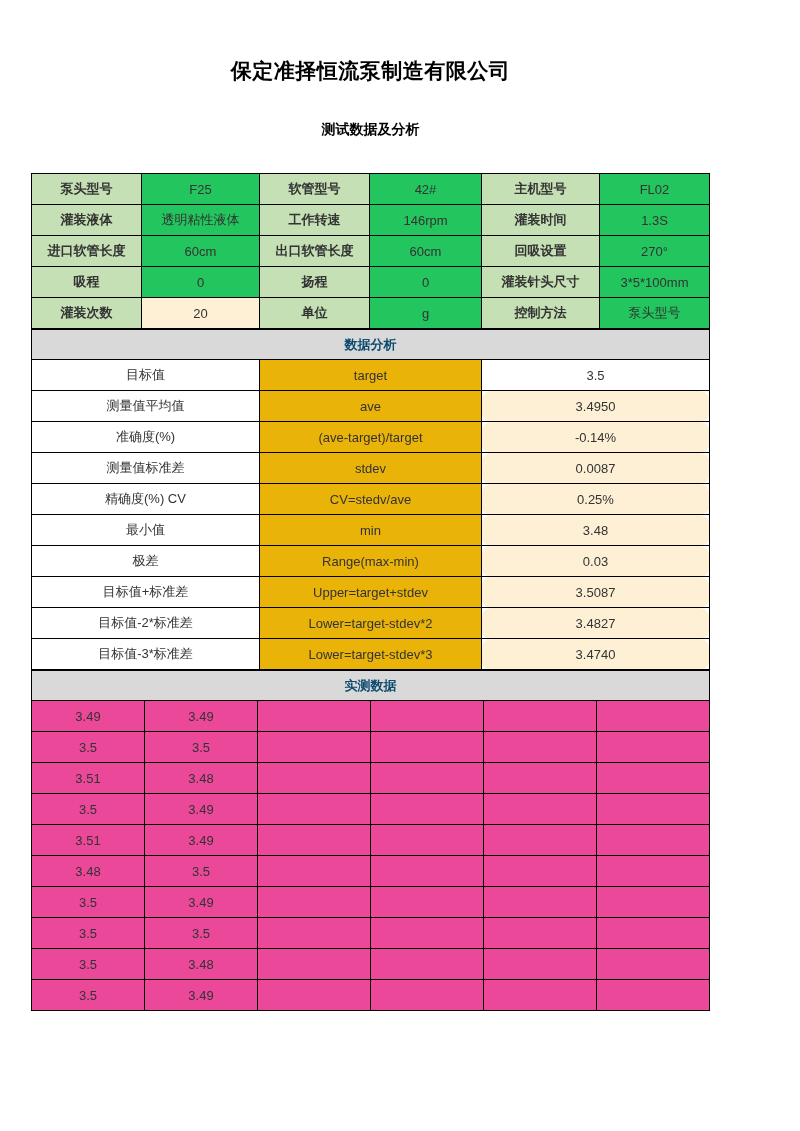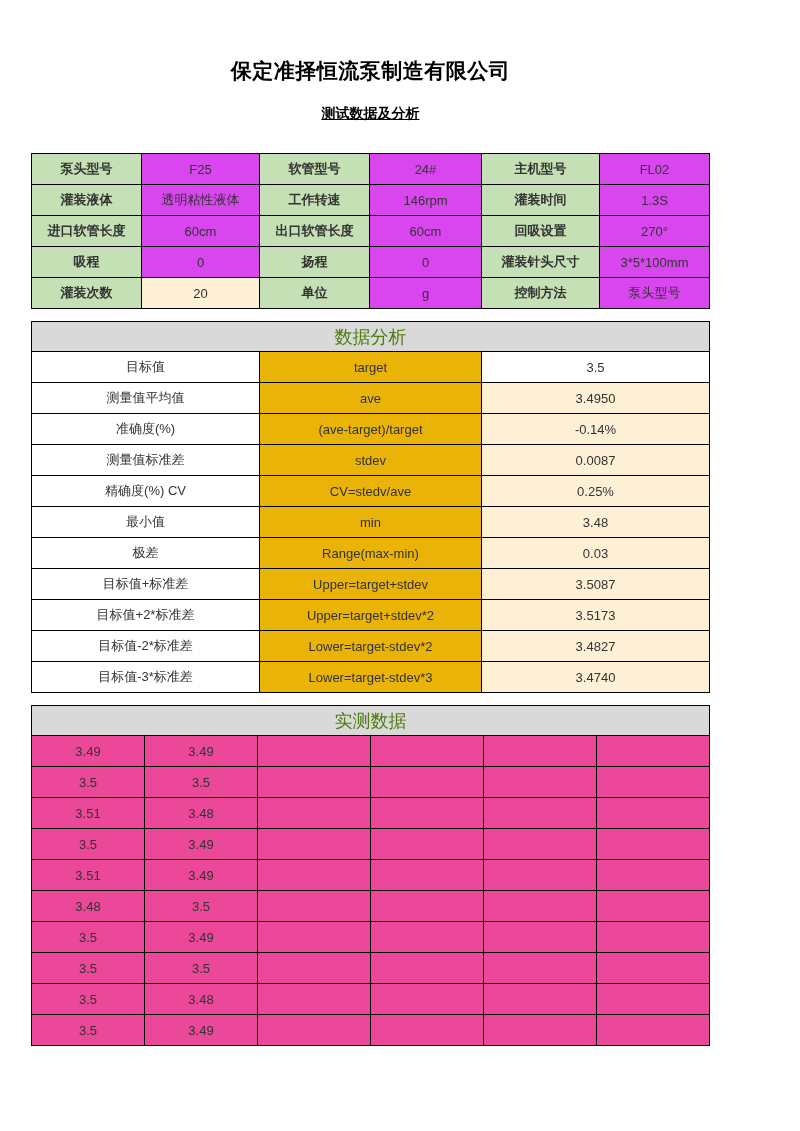--- a/index.html
+++ b/index.html
@@ -39,11 +39,10 @@
     text-align: center;
     font-size: 14px;
     font-weight: bold;
-    margin: 0;
+    margin: 16px;
     padding-top: 22px;
     padding-bottom: 18px;
     color: #000000;
-    text-decoration: underline;
   }
 
   

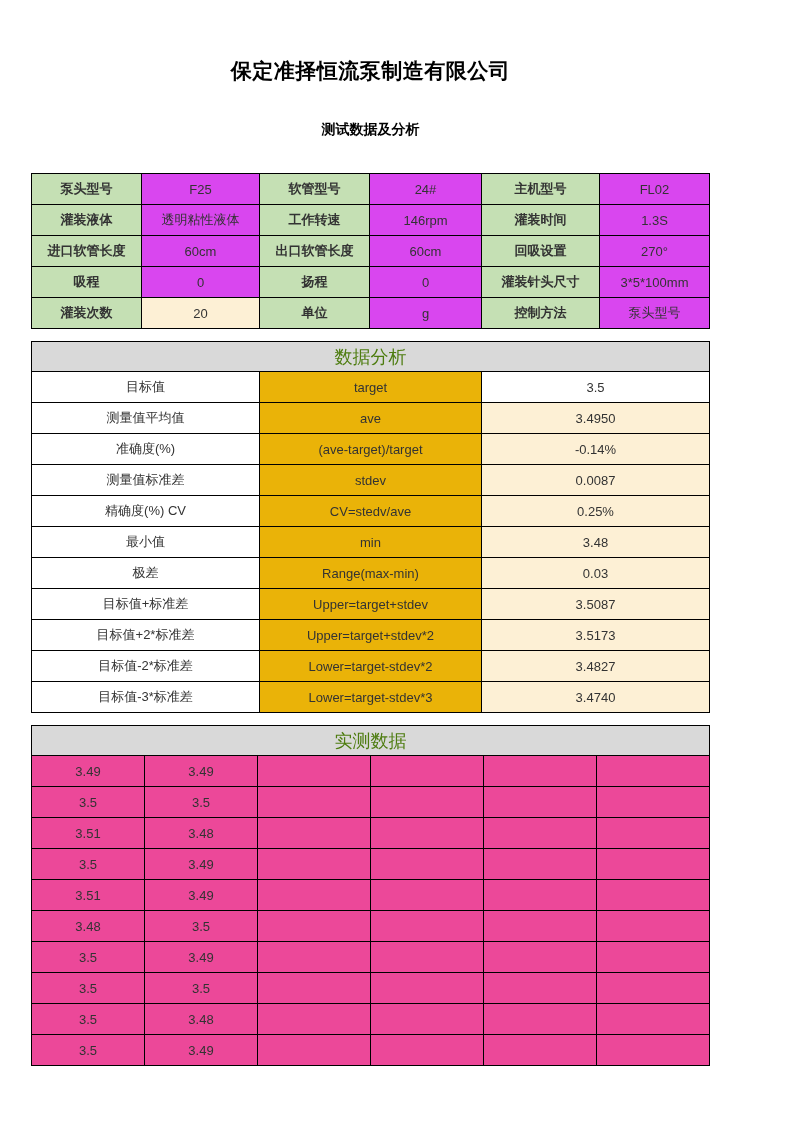--- a/index.html
+++ b/index.html
@@ -47,7 +47,7 @@
 
   
   .sheet {
-    margin: 12px auto;
+    margin: 0 auto;
     width: 678px;
     border-collapse: collapse;
     table-layout: fixed;

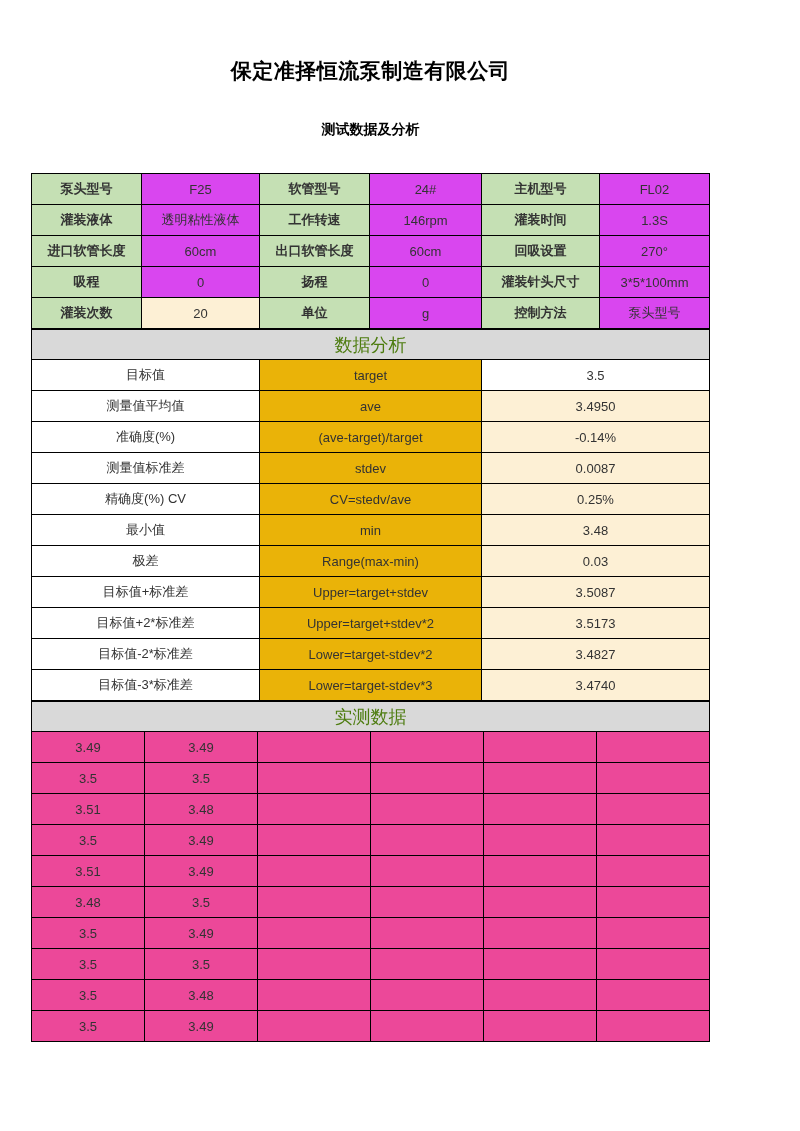--- a/index.html
+++ b/index.html
@@ -72,7 +72,7 @@
     font-size: 13.5px;
   }
   .param-value {
-    background: #d946ef;
+    background: #22c55e;
   }
   .param-value.highlight {
     background: #fdf0d5;

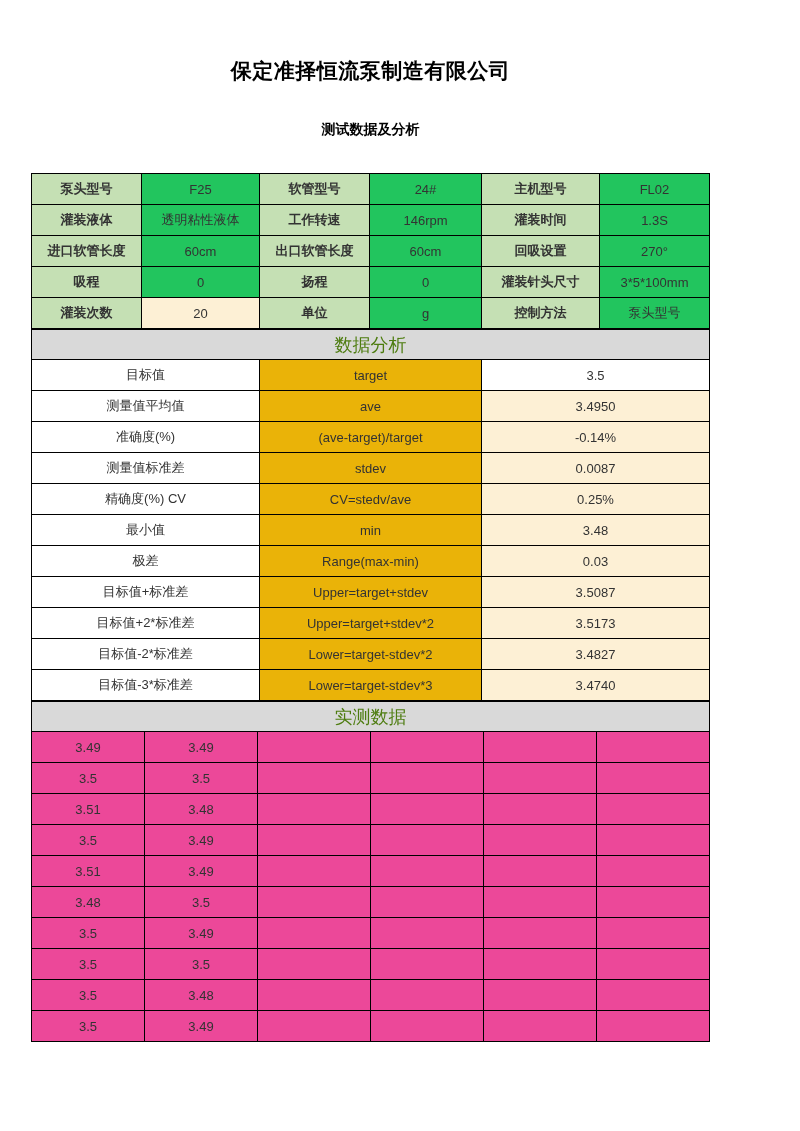--- a/index.html
+++ b/index.html
@@ -138,7 +138,7 @@
           <td class="param-label">泵头型号</td>
           <td class="param-value">F25</td>
           <td class="param-label">软管型号</td>
-          <td class="param-value">24#</td>
+          <td class="param-value">42#</td>
           <td class="param-label">主机型号</td>
           <td class="param-value">FL02</td>
         </tr>

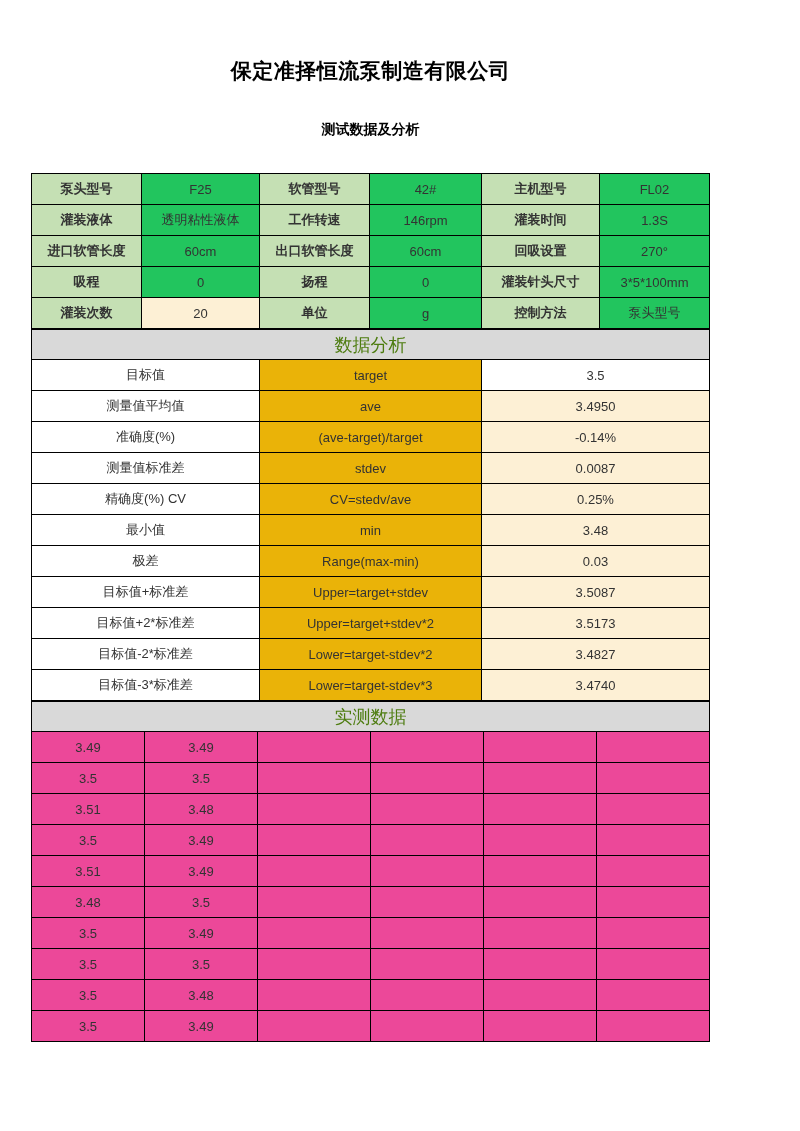--- a/index.html
+++ b/index.html
@@ -81,9 +81,9 @@
   
   .section-head td {
     background: #d9d9d9;
-    font-weight: normal;
-    color: #4d7c0f;
-    font-size: 18px;
+    font-weight: bold;
+    color: #0c4a6e;
+    font-size: 13px;
     height: 30px;
   }
 

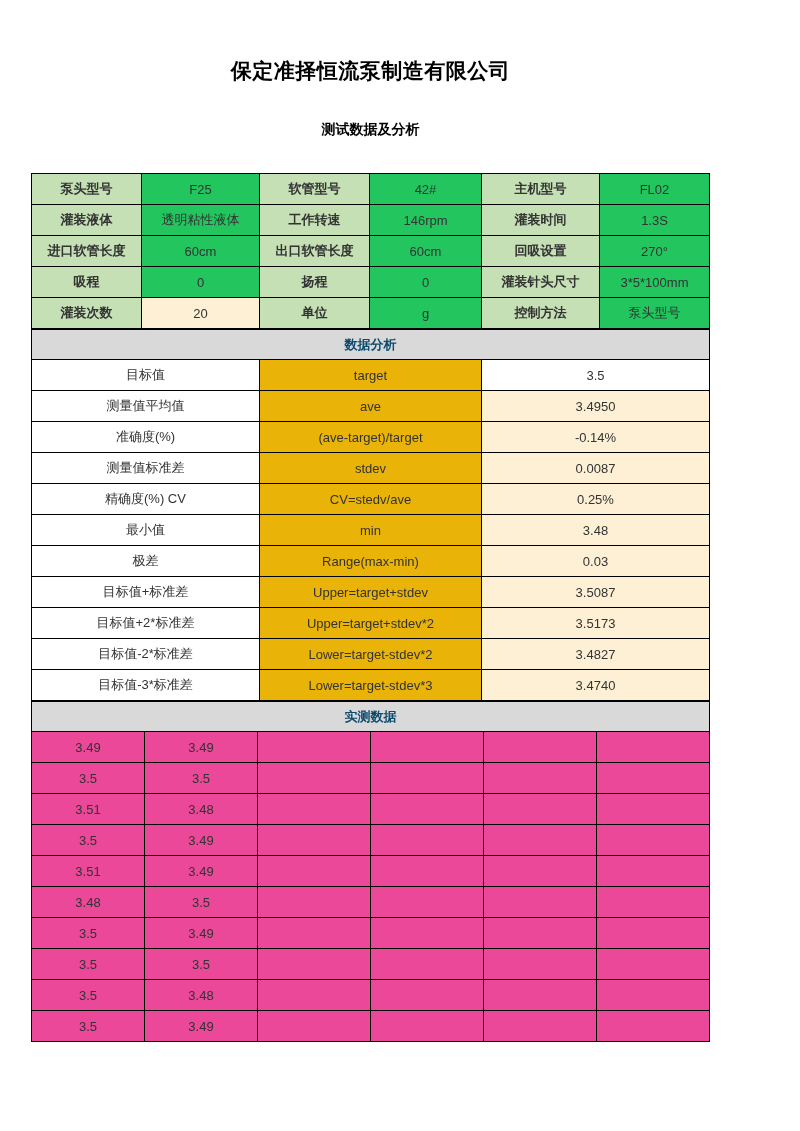--- a/index.html
+++ b/index.html
@@ -103,6 +103,7 @@
   }
   .an-value.highlight {
     background: #fdf0d5;
+    border-radius: 11px;
   }
 
   

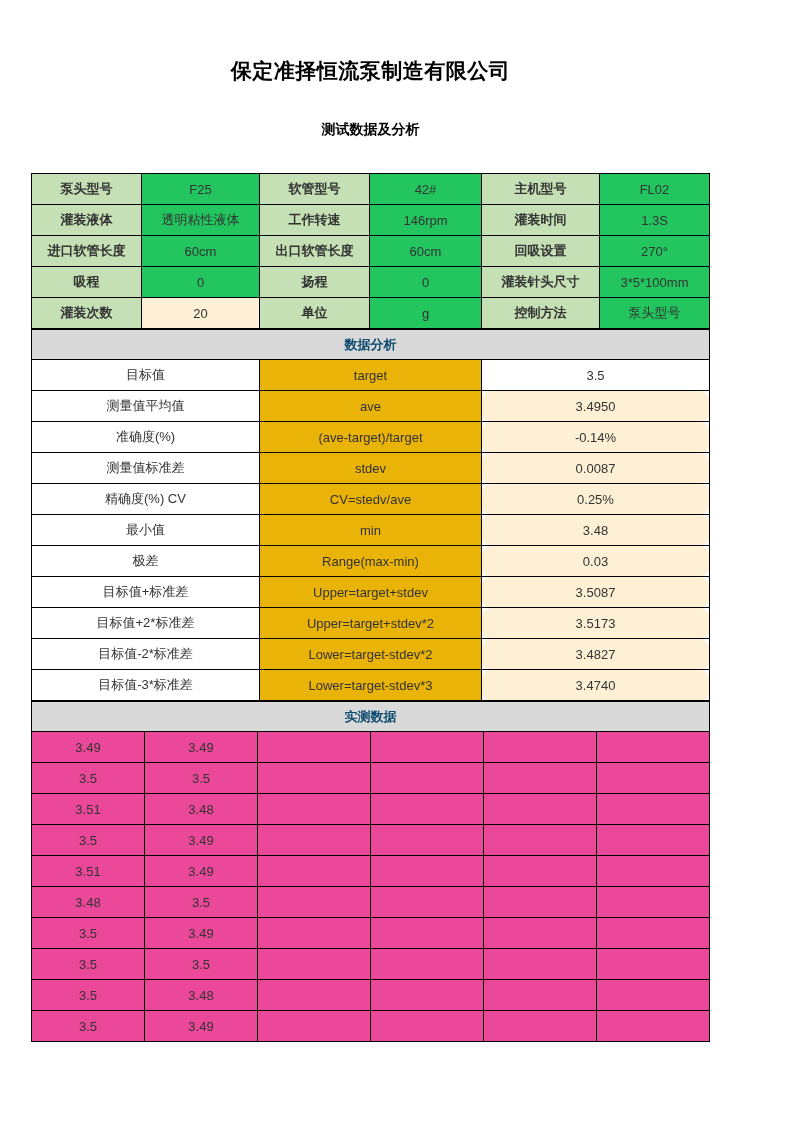--- a/index.html
+++ b/index.html
@@ -227,11 +227,6 @@
           <td class="an-label">目标值+标准差</td>
           <td class="an-formula">Upper=target+stdev</td>
           <td class="an-value highlight">3.5087</td>
-        </tr>
-        <tr>
-          <td class="an-label">目标值+2*标准差</td>
-          <td class="an-formula">Upper=target+stdev*2</td>
-          <td class="an-value highlight">3.5173</td>
         </tr>
         <tr>
           <td class="an-label">目标值-2*标准差</td>

